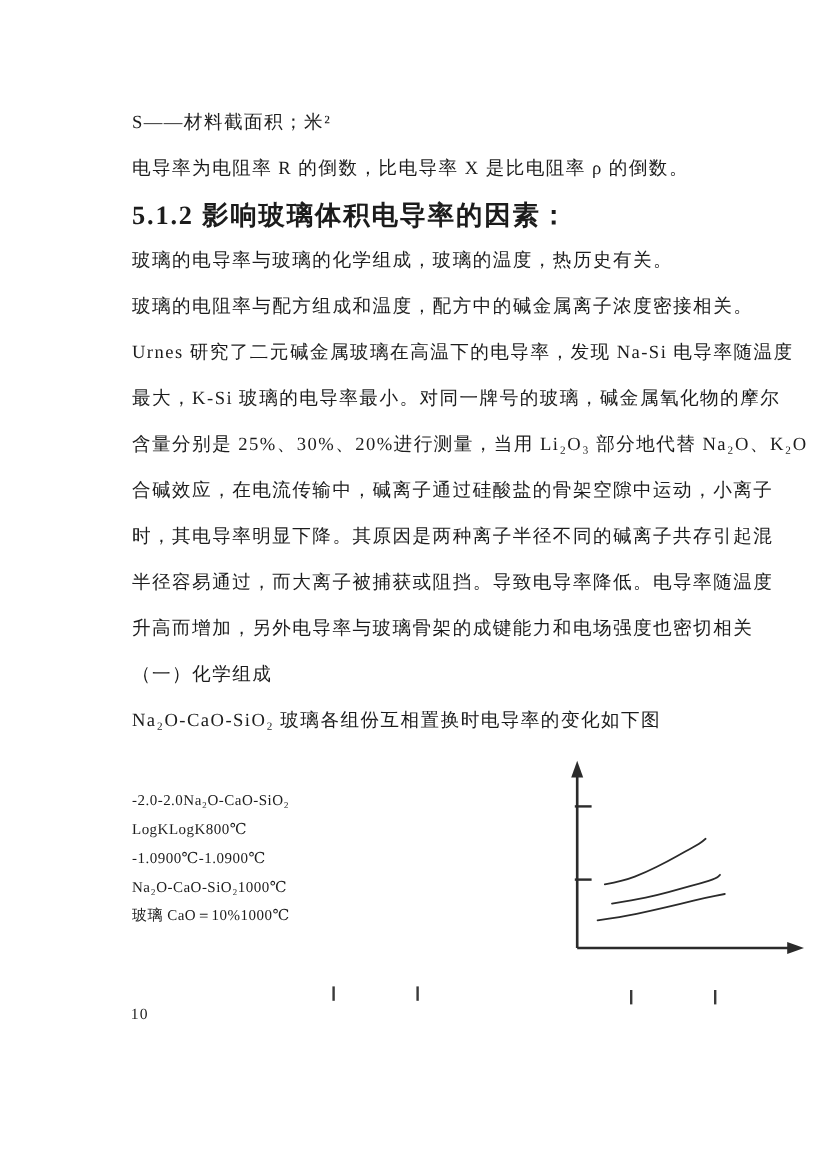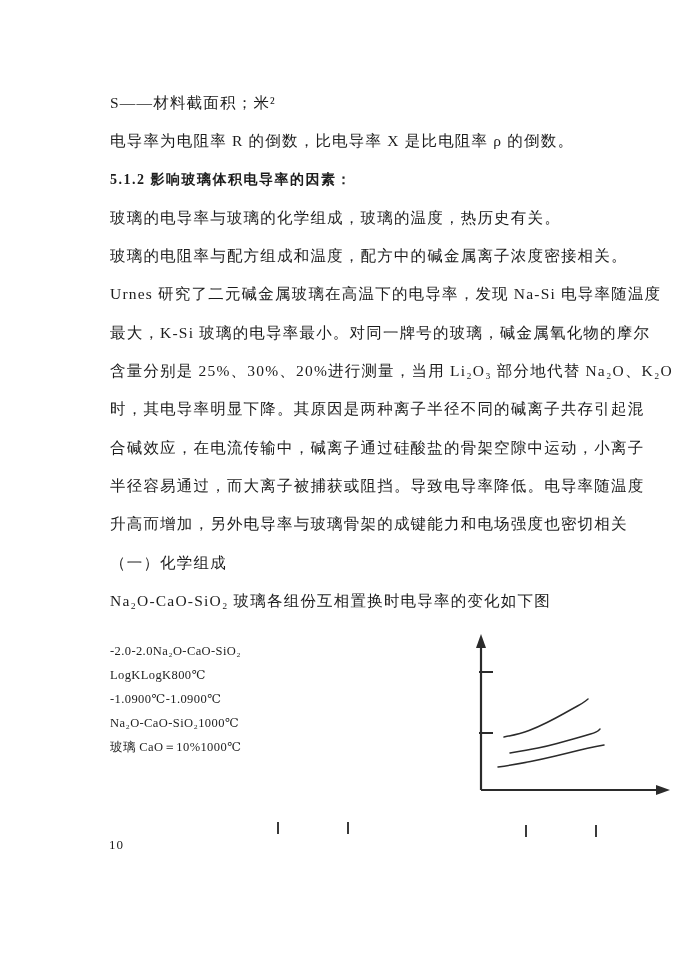--- a/index.html
+++ b/index.html
@@ -20,7 +20,7 @@
     white-space:nowrap;
   }
   .line.heading{
-    font-weight:bold;font-size:14px;letter-spacing:1.5px;
+    font-weight:bold;font-size:22px;letter-spacing:1.5px;
   }
   .fig-notes{
     position:absolute;left:110px;top:639px;

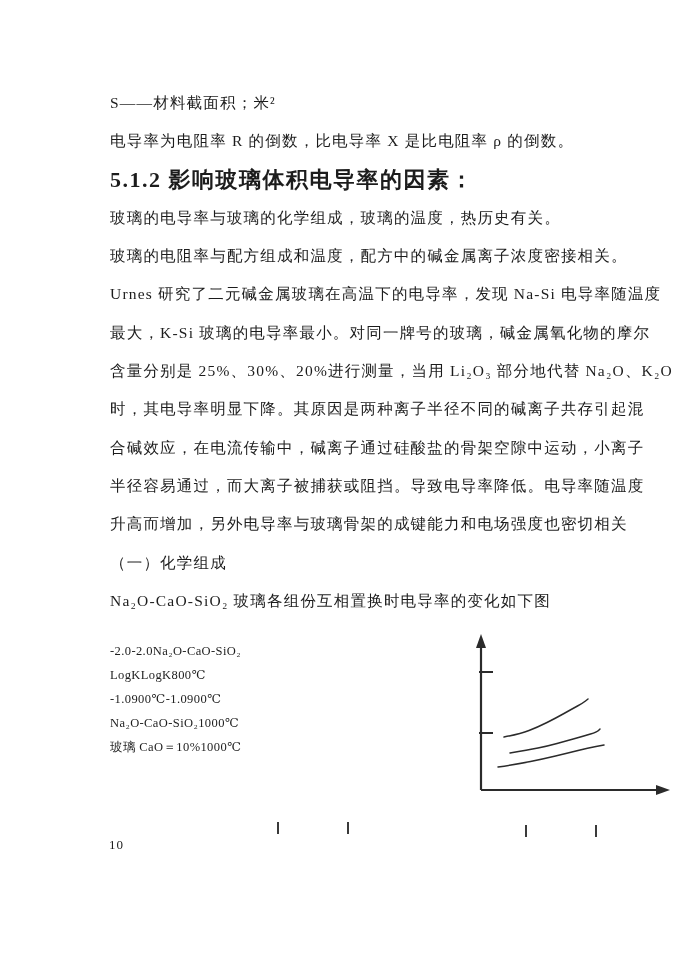--- a/index.html
+++ b/index.html
@@ -61,8 +61,8 @@
     <div class="line">Urnes 研究了二元碱金属玻璃在高温下的电导率，发现 Na-Si 电导率随温度</div>
     <div class="line">最大，K-Si 玻璃的电导率最小。对同一牌号的玻璃，碱金属氧化物的摩尔</div>
     <div class="line">含量分别是 25%、30%、20%进行测量，当用 Li₂O₃ 部分地代替 Na₂O、K₂O</div>
+    <div class="line">合碱效应，在电流传输中，碱离子通过硅酸盐的骨架空隙中运动，小离子</div>
     <div class="line">时，其电导率明显下降。其原因是两种离子半径不同的碱离子共存引起混</div>
-    <div class="line">合碱效应，在电流传输中，碱离子通过硅酸盐的骨架空隙中运动，小离子</div>
     <div class="line">半径容易通过，而大离子被捕获或阻挡。导致电导率降低。电导率随温度</div>
     <div class="line">升高而增加，另外电导率与玻璃骨架的成键能力和电场强度也密切相关</div>
     <div class="line">（一）化学组成</div>

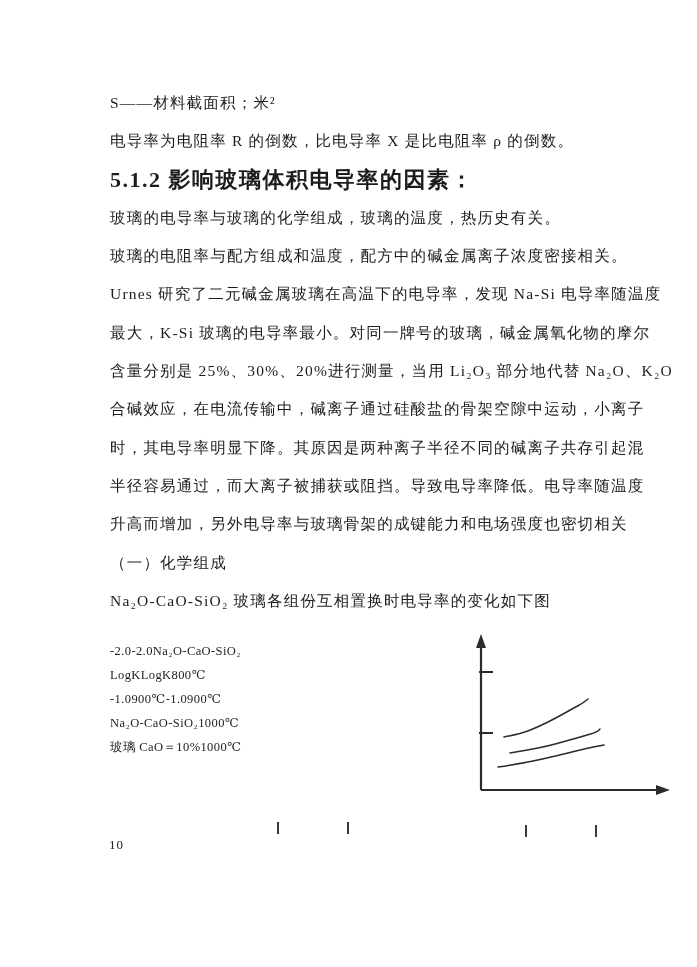--- a/index.html
+++ b/index.html
@@ -23,7 +23,7 @@
     font-weight:bold;font-size:22px;letter-spacing:1.5px;
   }
   .fig-notes{
-    position:absolute;left:110px;top:639px;
+    position:absolute;left:110px;top:655px;
   }
   .fig-note{
     height:24px;line-height:24px;

